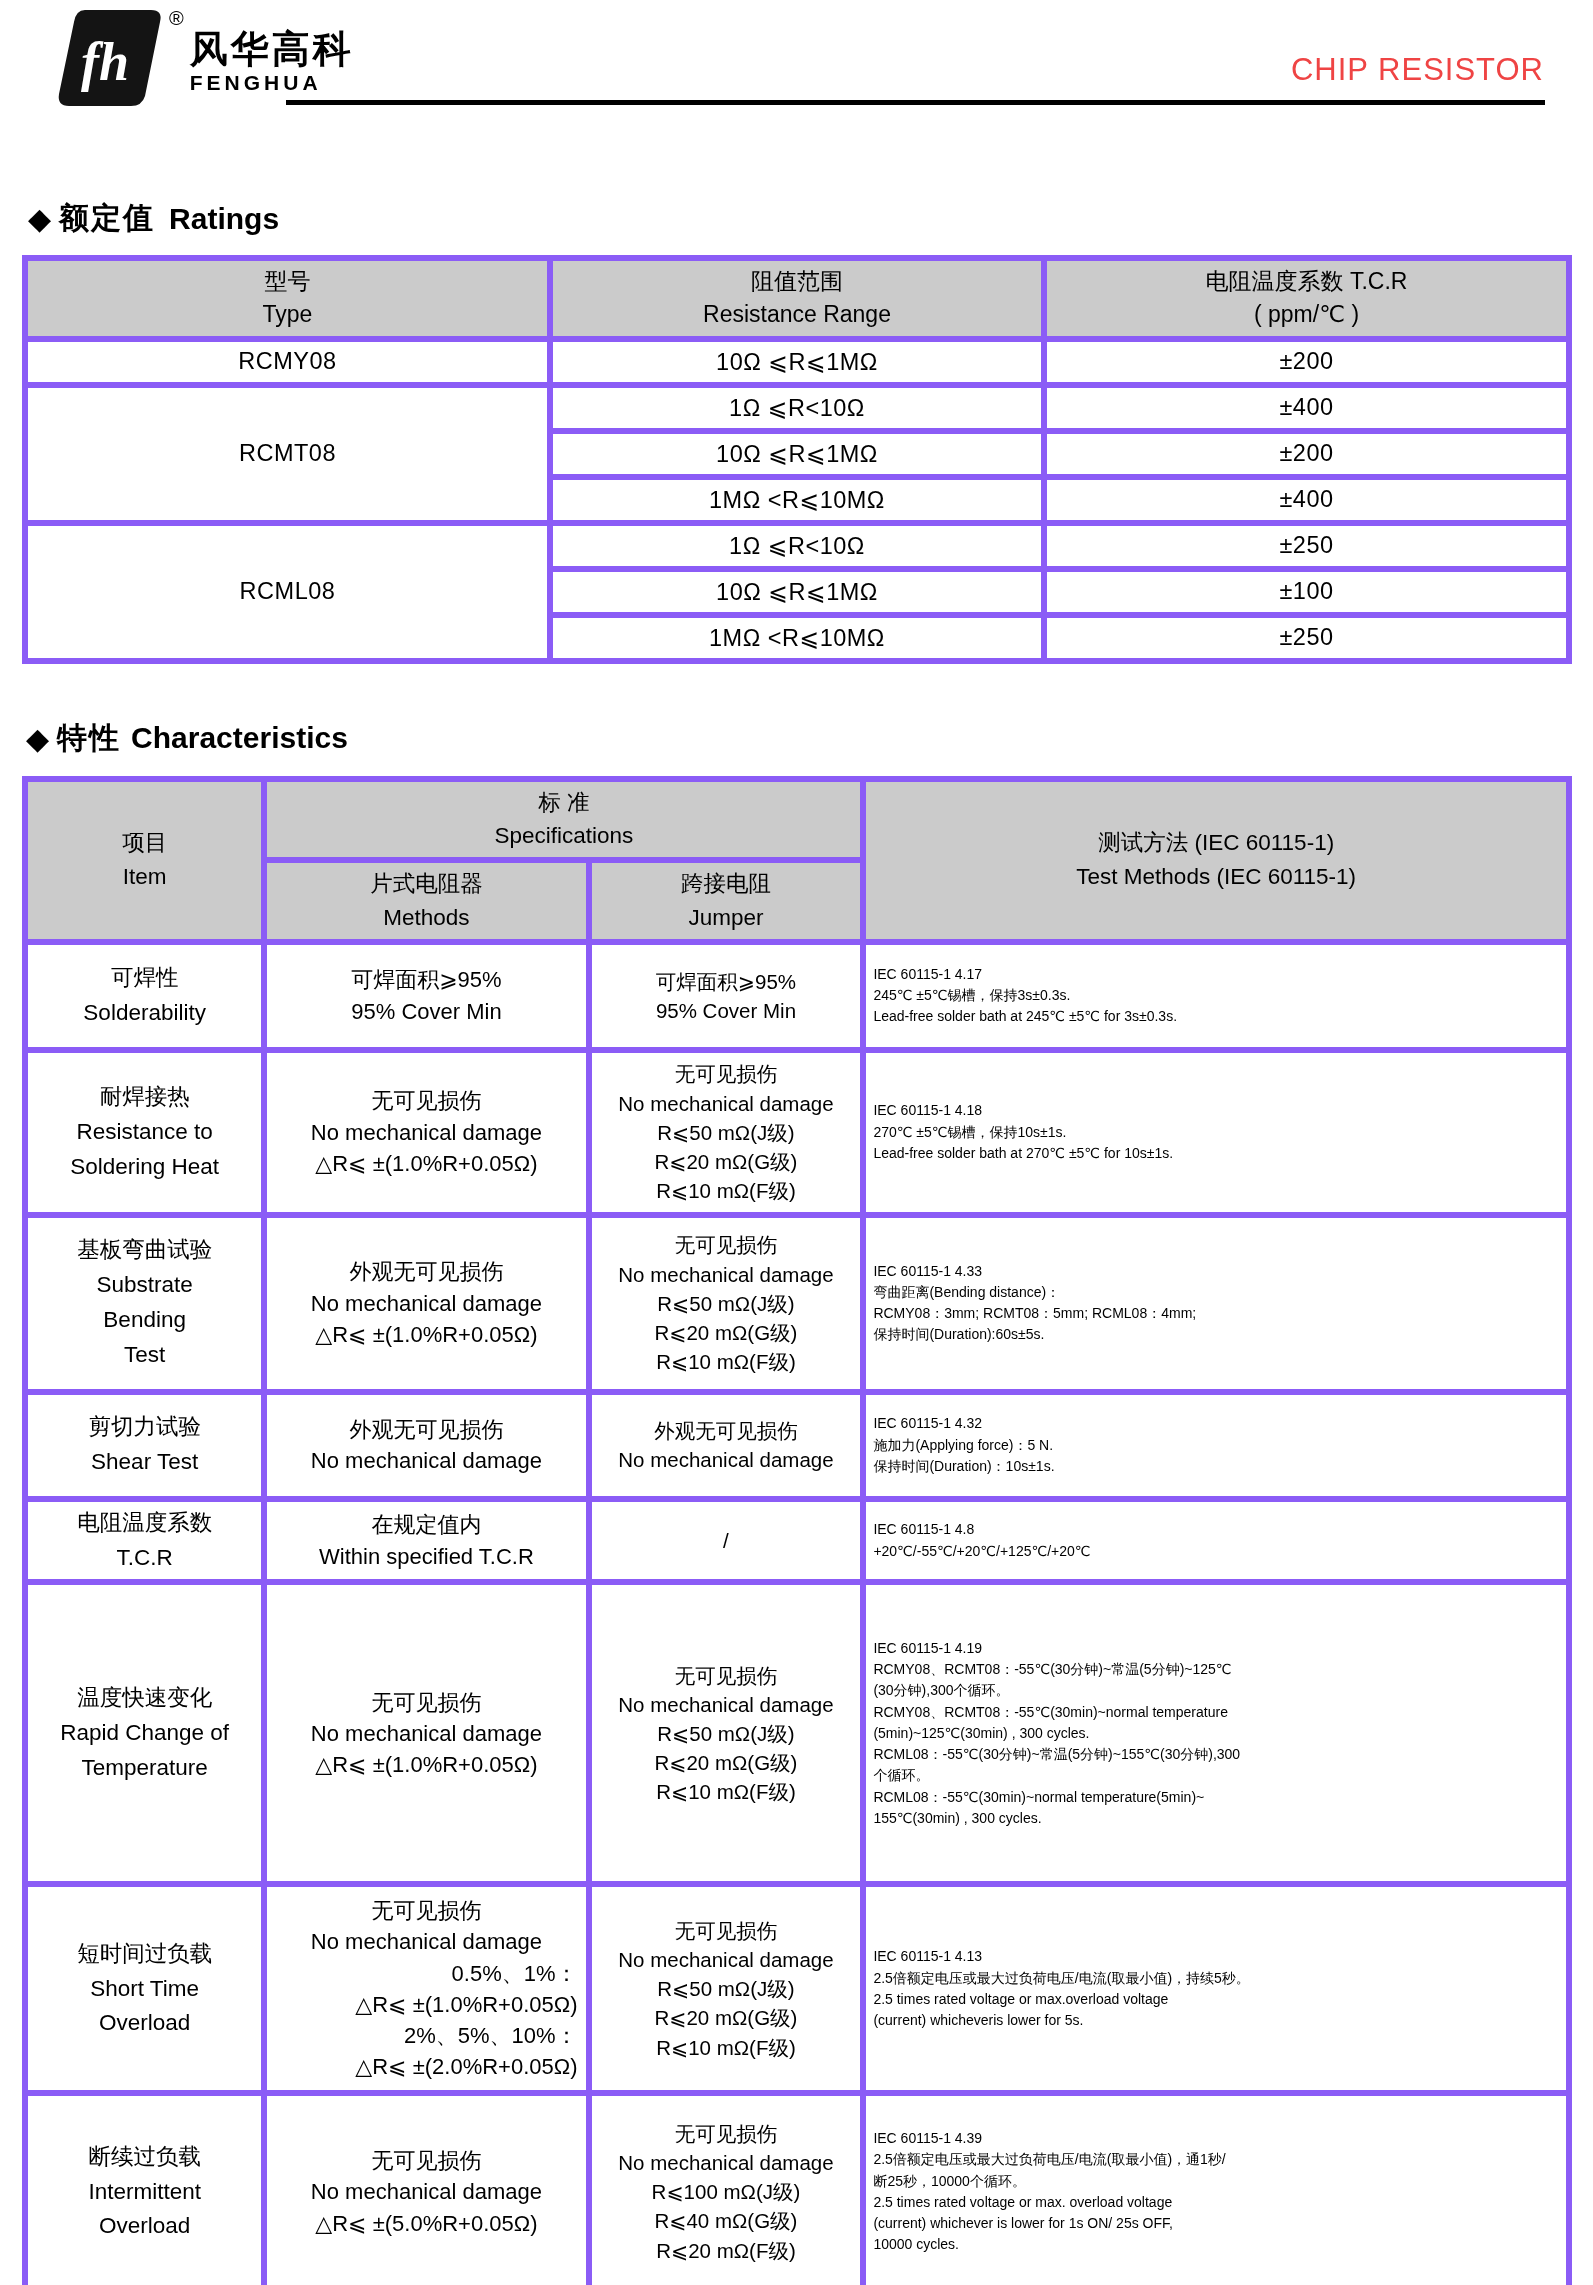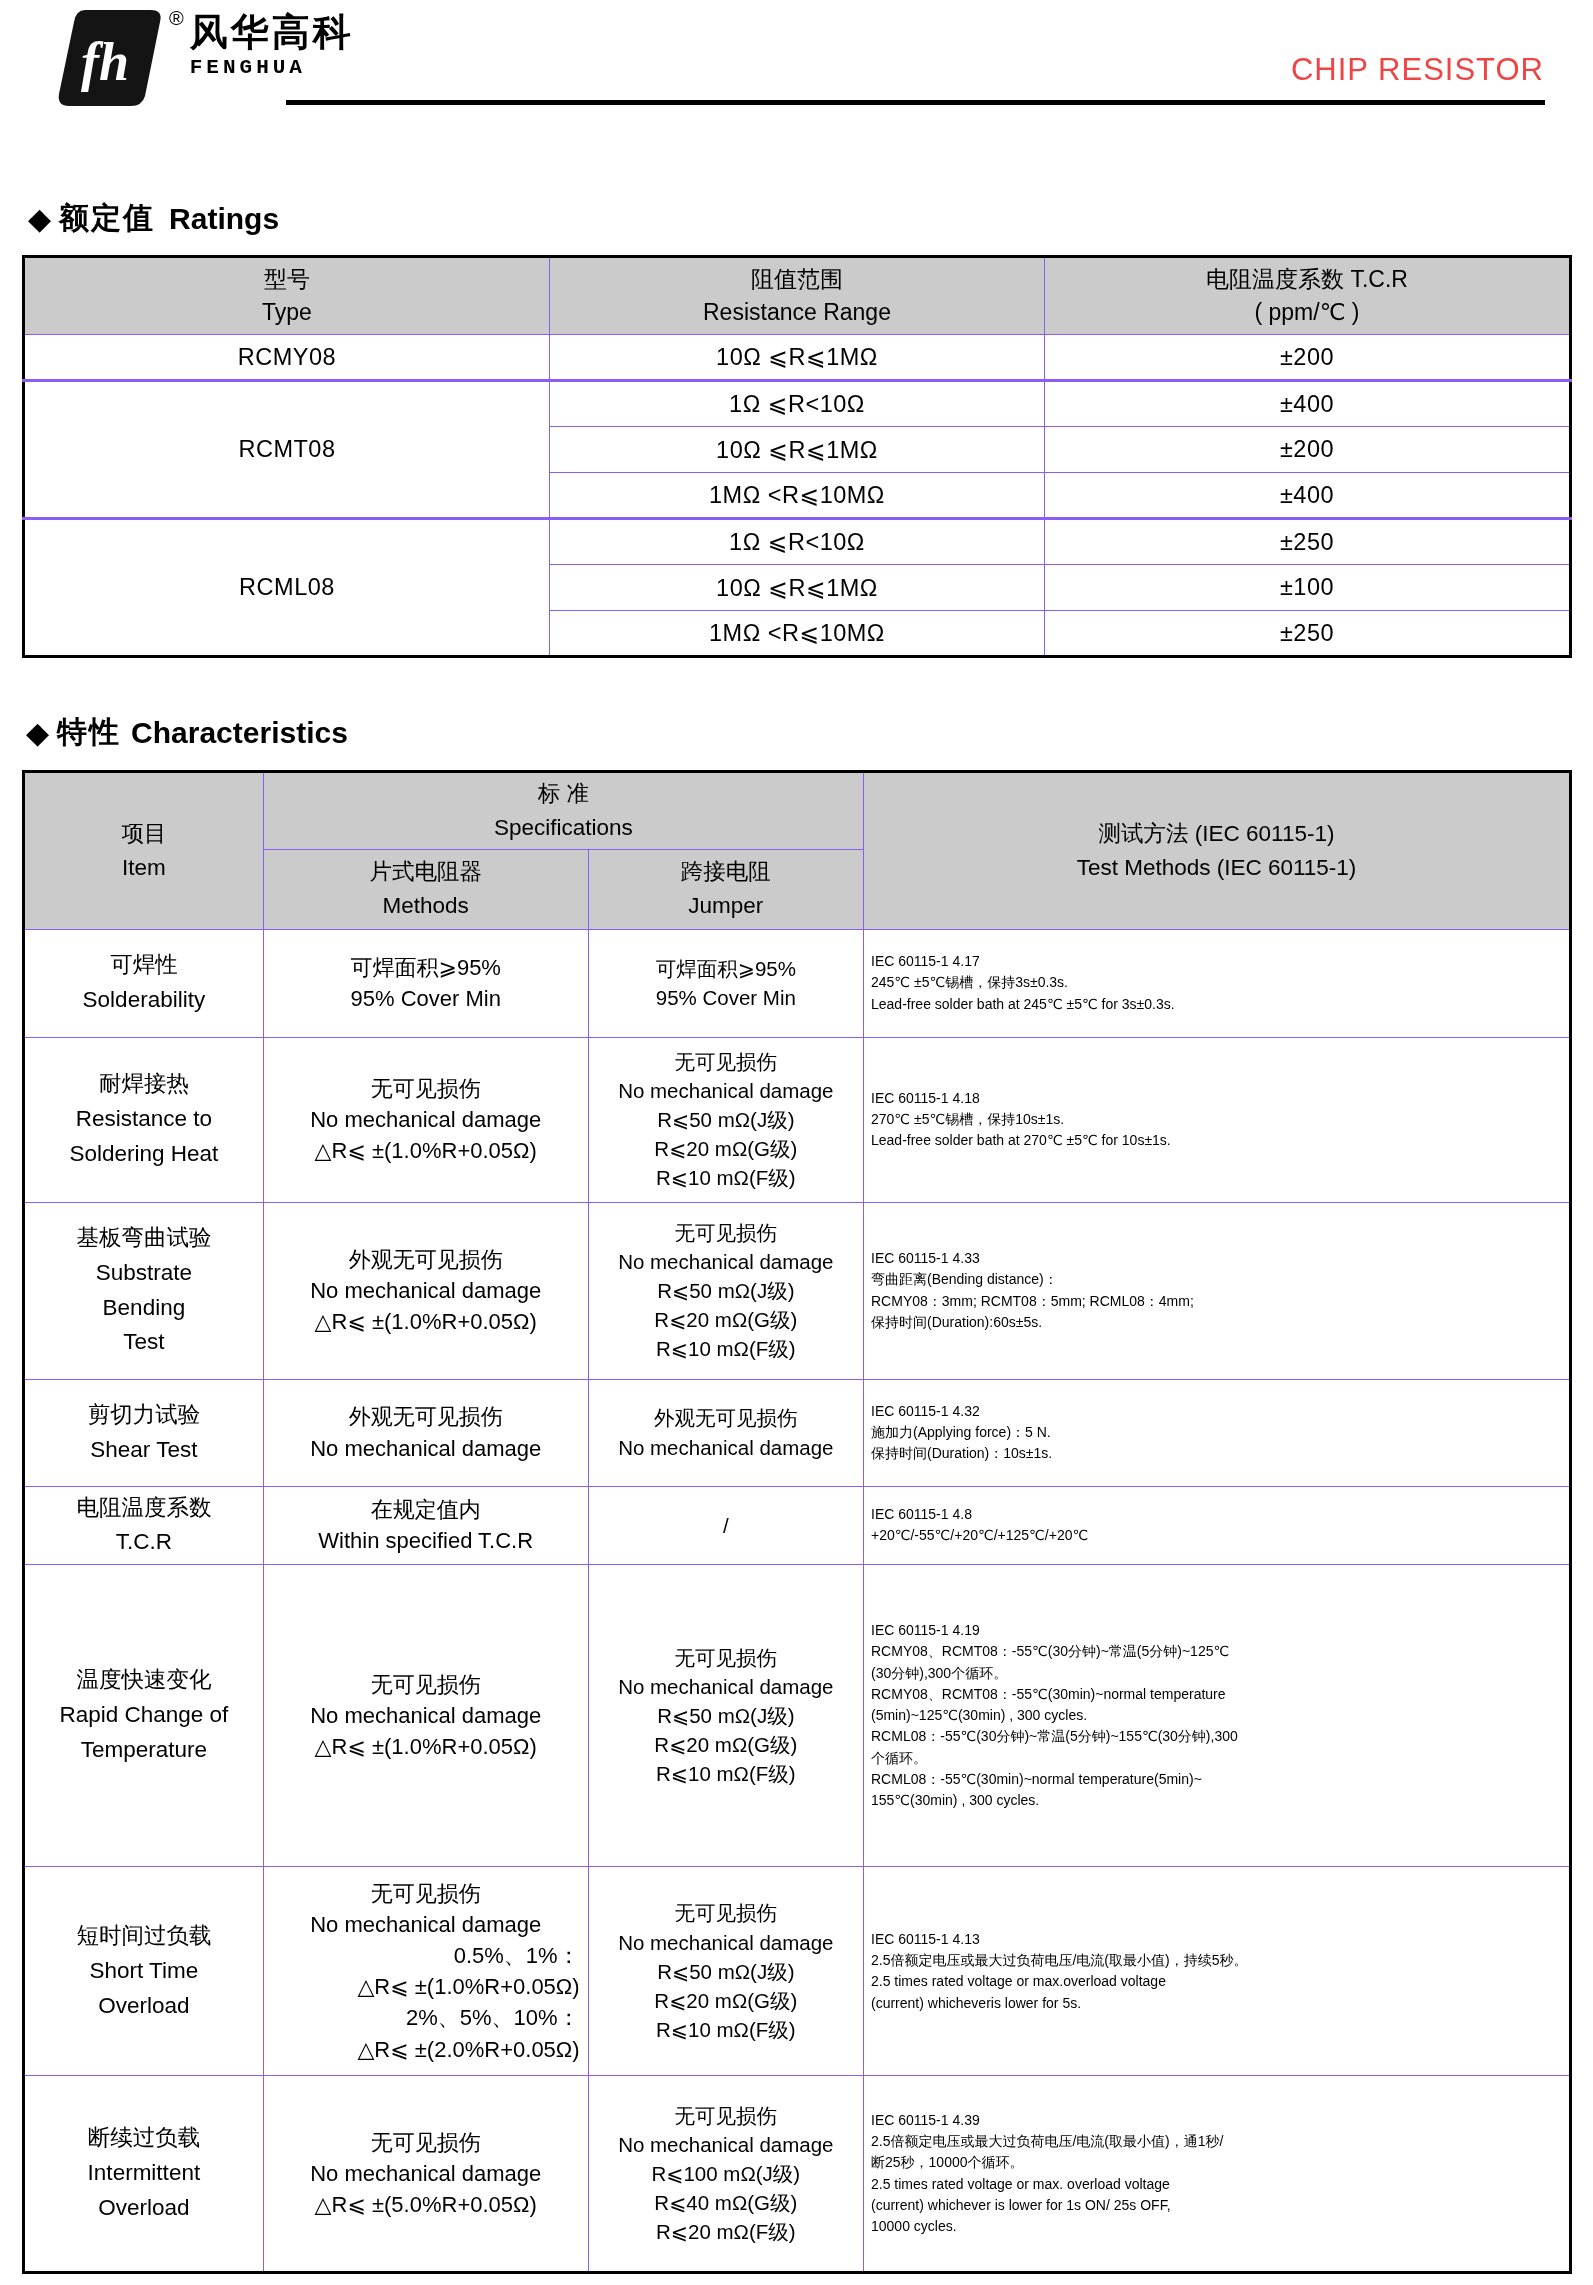--- a/index.html
+++ b/index.html
@@ -18,7 +18,7 @@
   .logo-group { position: absolute; left: 33px; top: 8px; display: flex; align-items: flex-start; }
   .logo-mark { width: 112px; height: 100px; }
   .logo-reg { font-size: 20px; margin: 0 6px 0 2px; line-height: 1; }
-  .logo-text { display: flex; flex-direction: column; margin-top: 6px; font-family: Liberation Mono, monospace; }
+  .logo-text { display: flex; flex-direction: column; margin-top: 21px; }
   .logo-cn { font-size: 38px; font-weight: bold; letter-spacing: 3px; line-height: 1.1; }
   .logo-en { font-size: 21px; font-weight: bold; letter-spacing: 4px; line-height: 1.15; }
   .hdr-title { position: absolute; right: 28px; top: 52px; font-size: 31px; letter-spacing: 1px; color: #ef4444; }

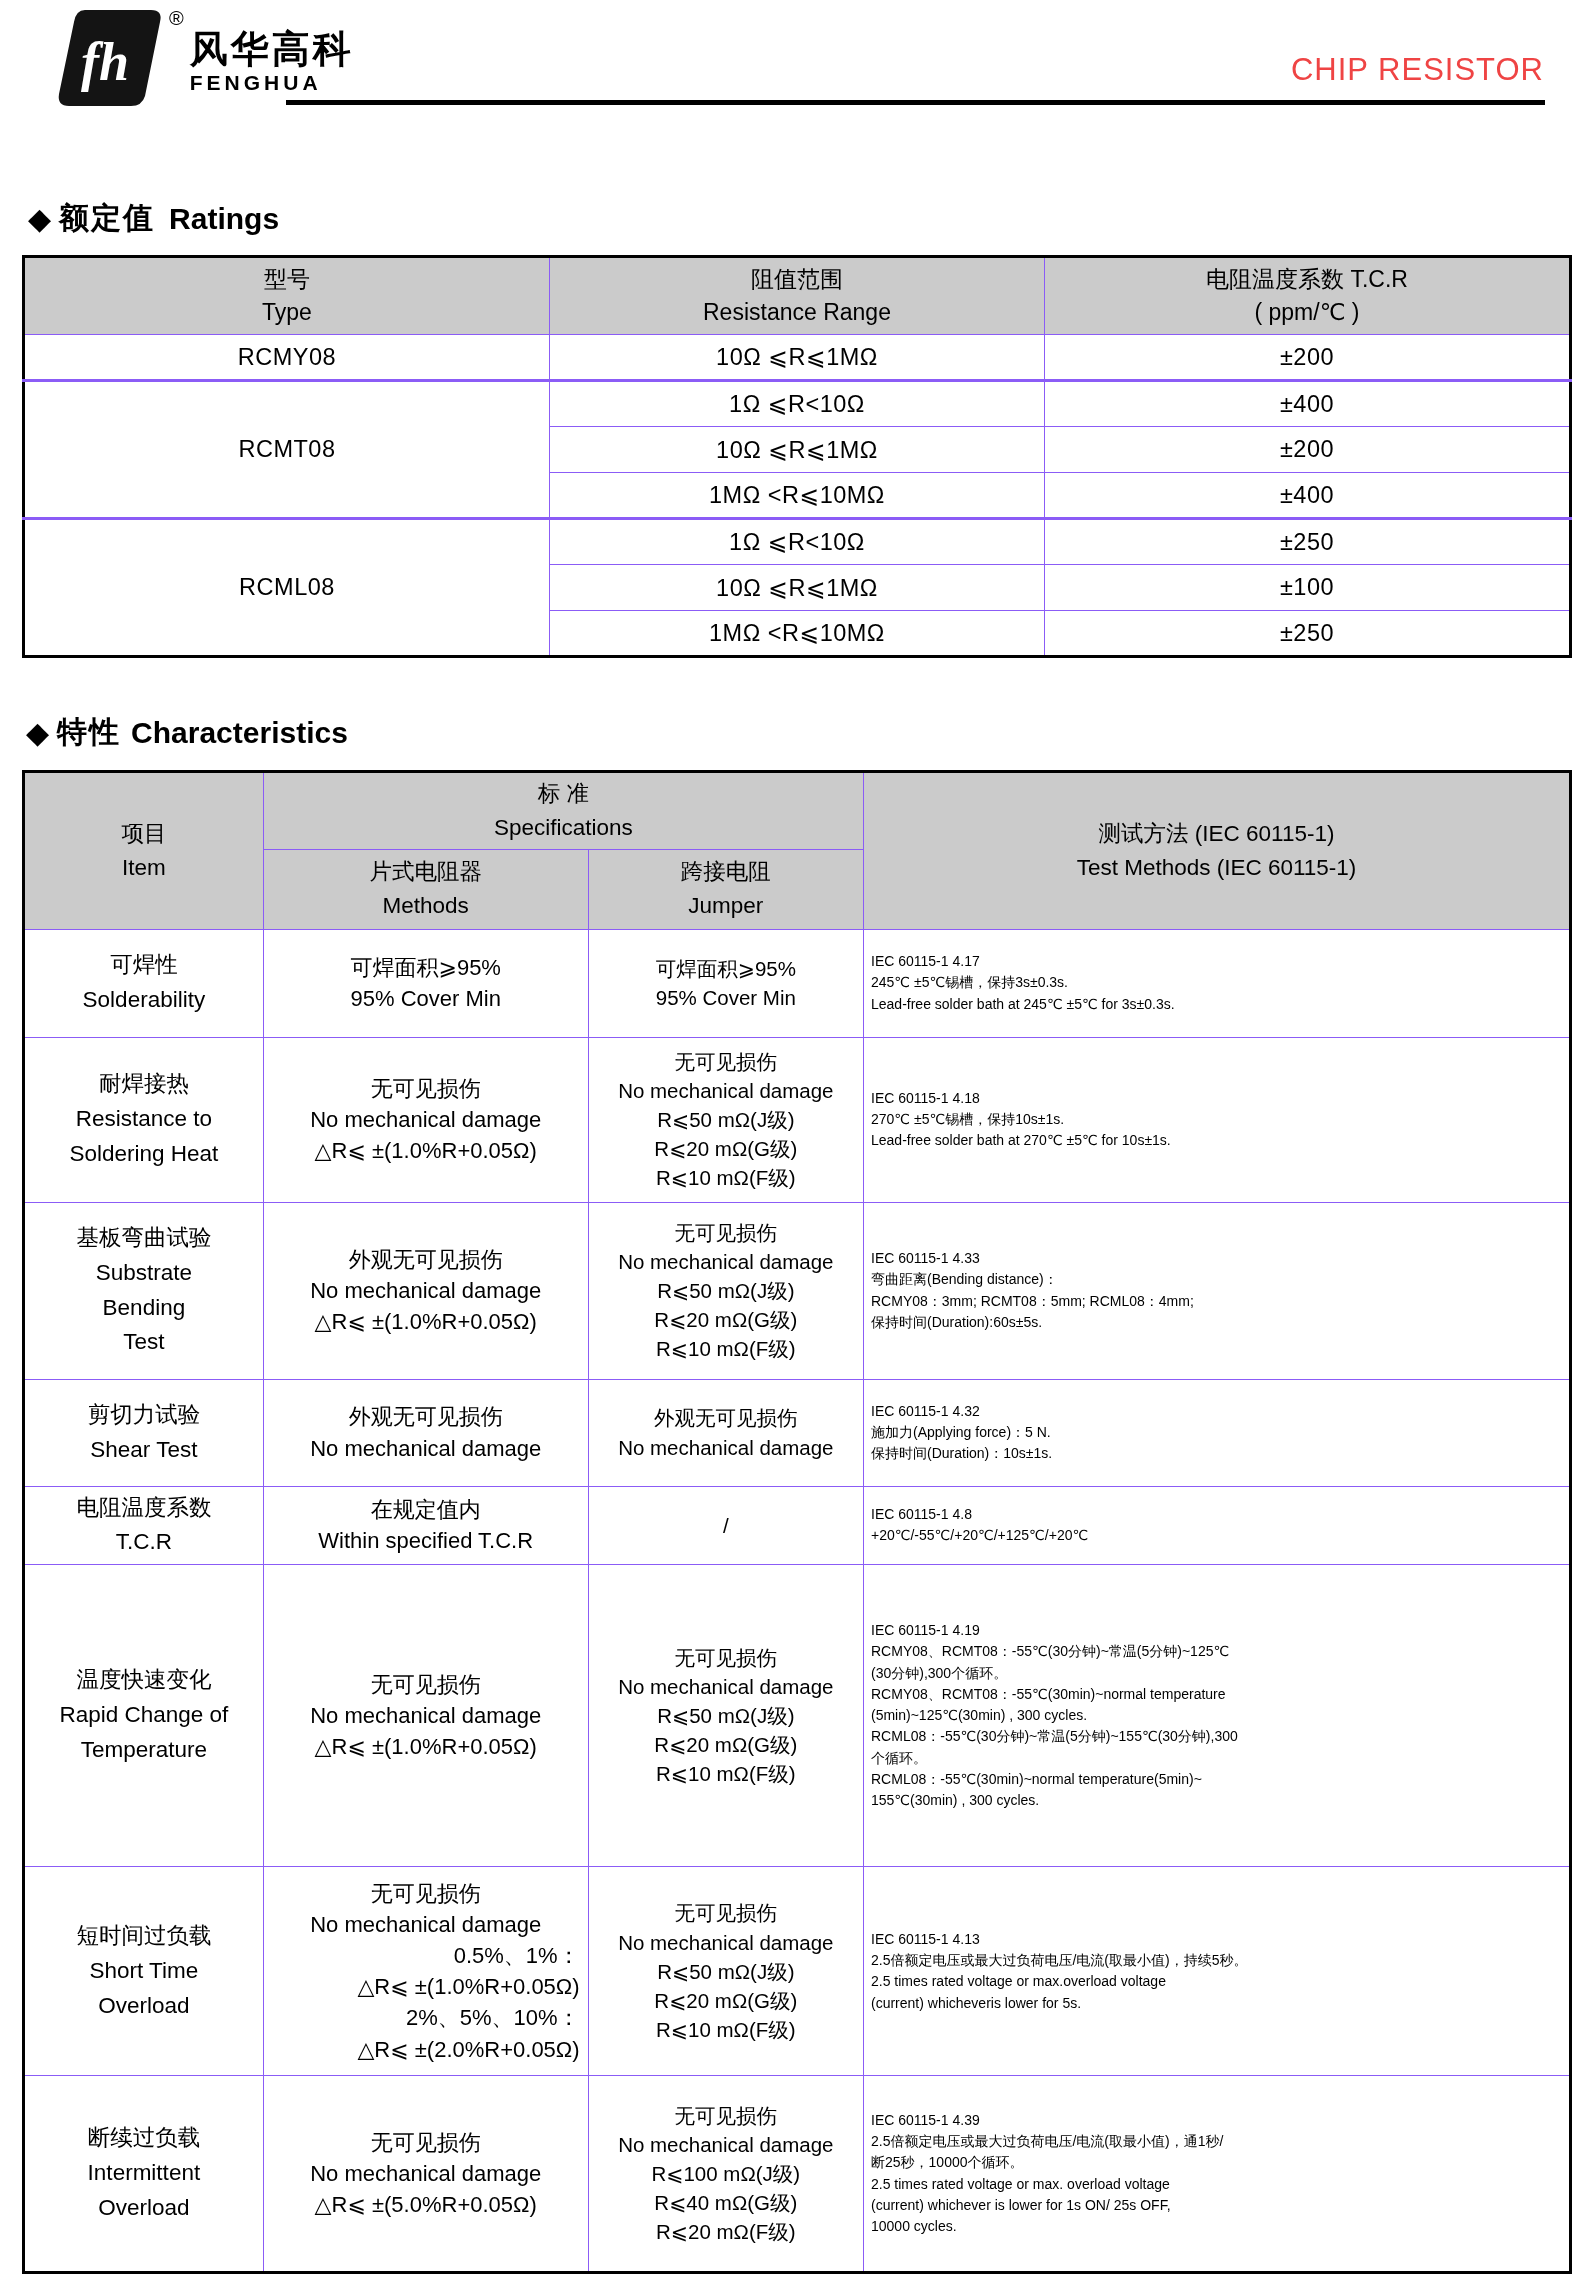--- a/index.html
+++ b/index.html
@@ -35,7 +35,7 @@
 
   
   table { border-collapse: collapse; width: 1550px; table-layout: fixed; }
-  td, th { border: 1px solid #8b5cf6; text-align: center; vertical-align: middle; padding: 4px 6px; }
+  td, th { border: 6px solid #8b5cf6; text-align: center; vertical-align: middle; padding: 4px 6px; }
   table { border: 3px solid #000; }
   th { background: #cbcbcb; font-weight: normal; }
   .pre { white-space: pre-line; }

